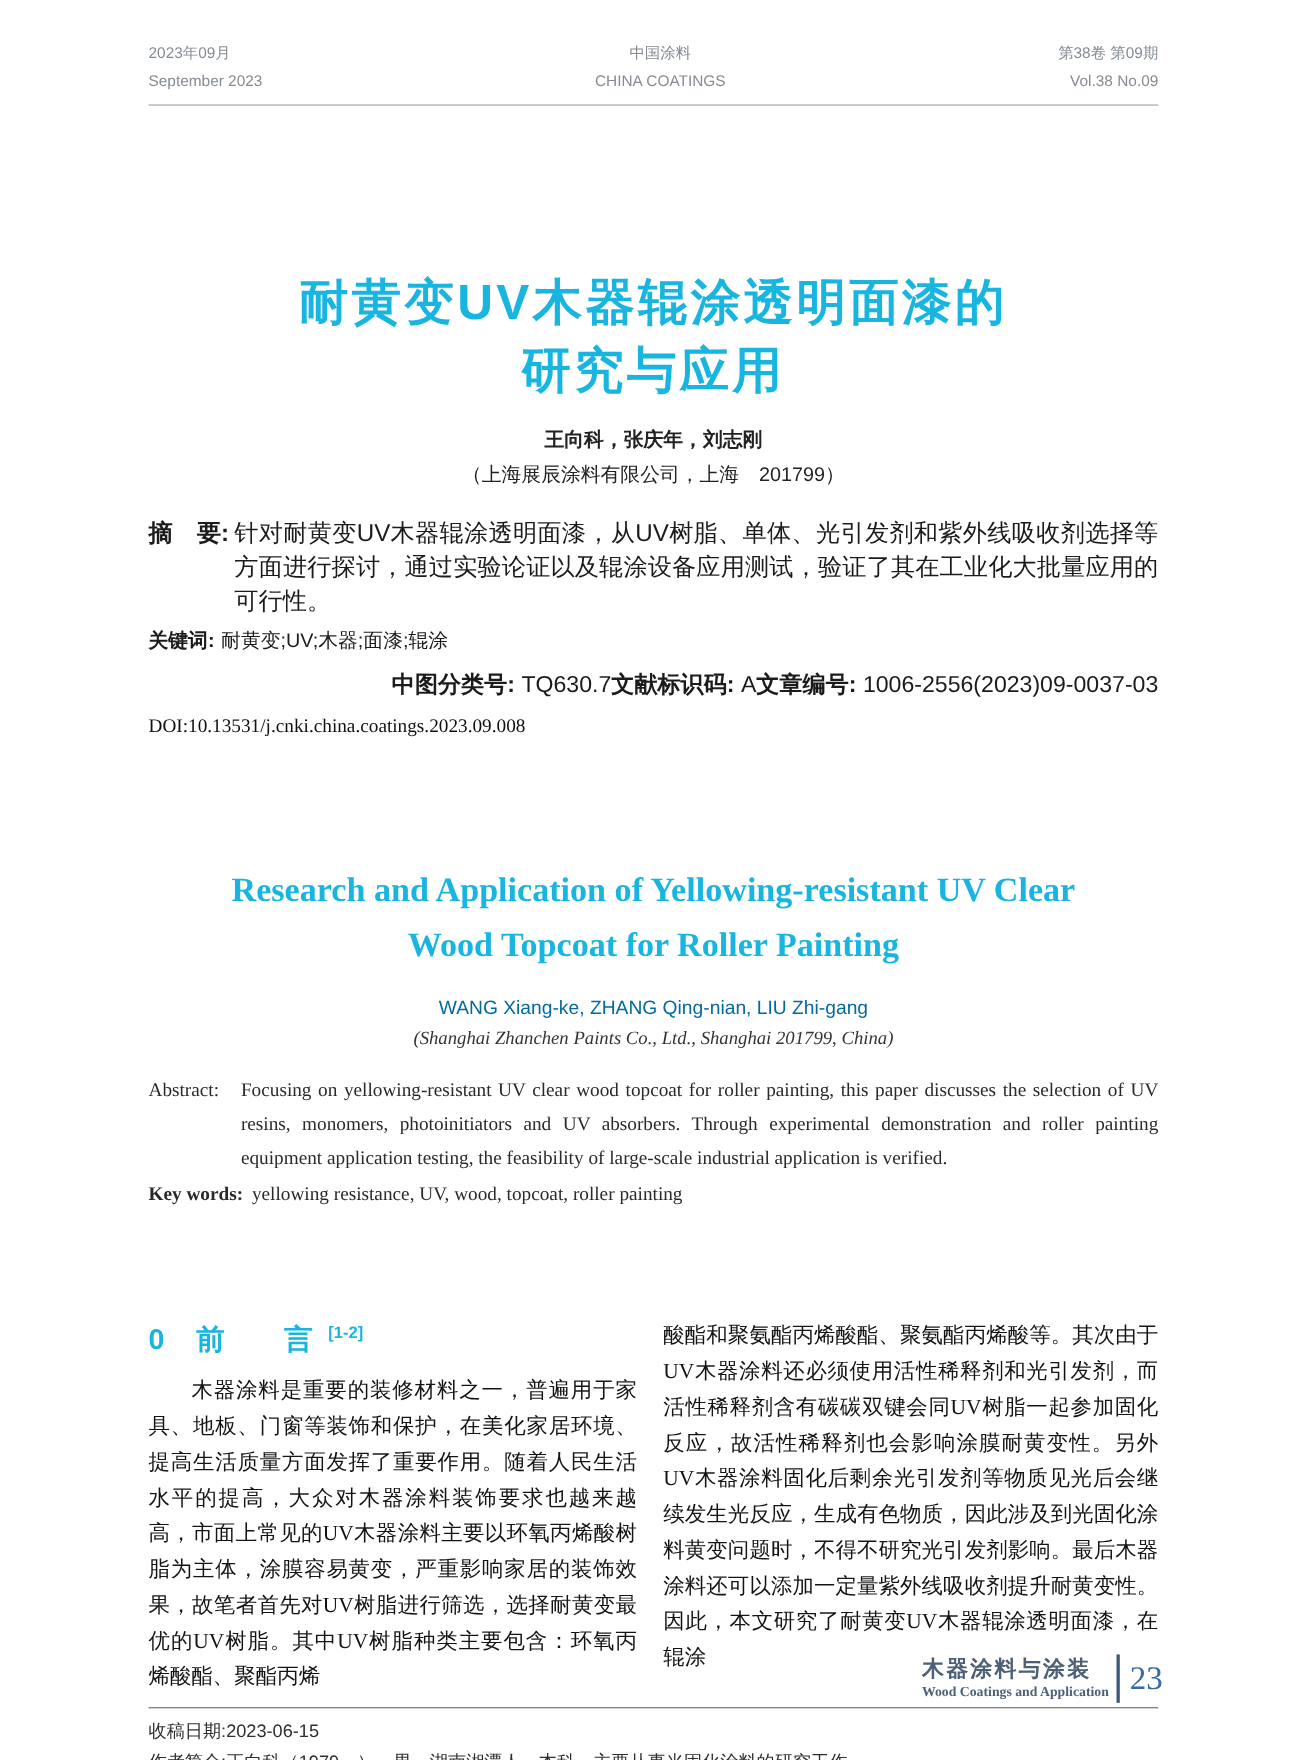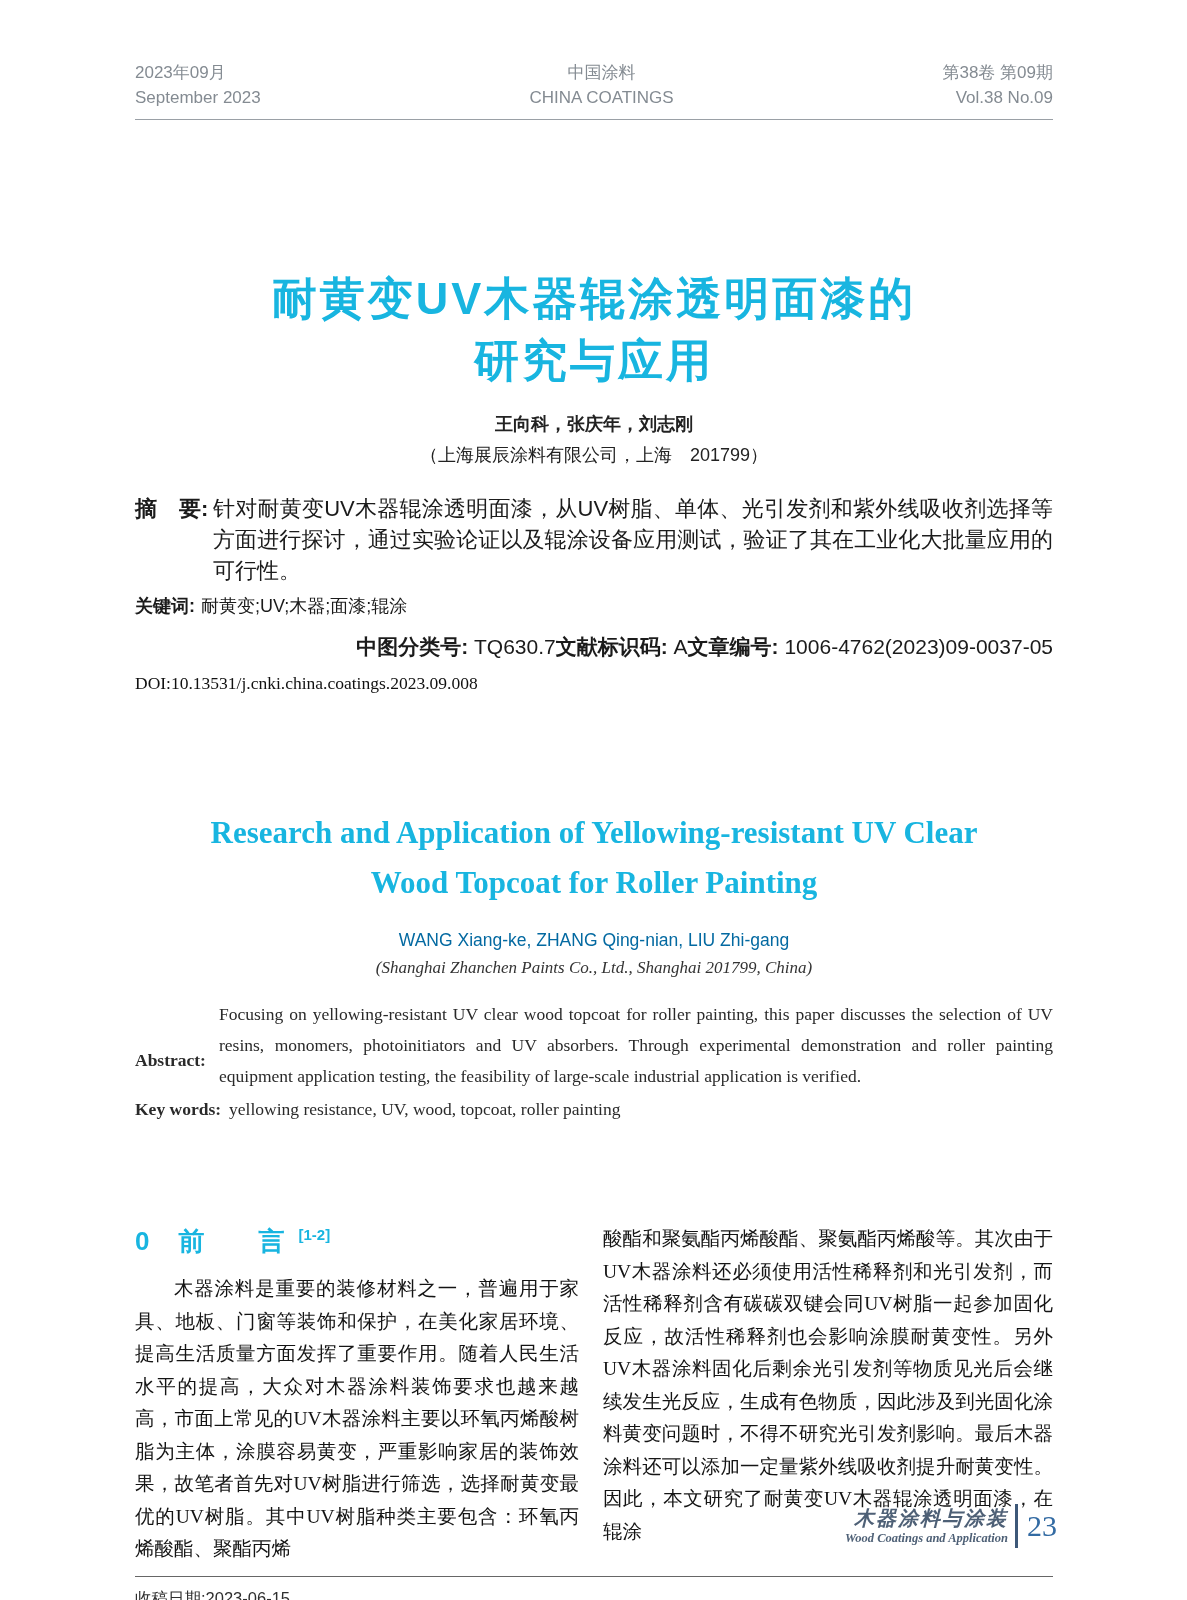--- a/index.html
+++ b/index.html
@@ -24,11 +24,11 @@
   
   .jheader{
     display:flex;justify-content:space-between;align-items:flex-end;
-    padding-top:60px;padding-bottom:9px;
+    padding-top:36px;padding-bottom:9px;
     border-bottom:1.6px solid #9aa0a6;
     color:var(--header-gray);
     font-family:"Liberation Sans", sans-serif;
-    font-size:17px;line-height:25px;
+    font-size:14px;line-height:25px;
   }
   .jheader .c{white-space:nowrap;}
   .jheader .center{text-align:center;}

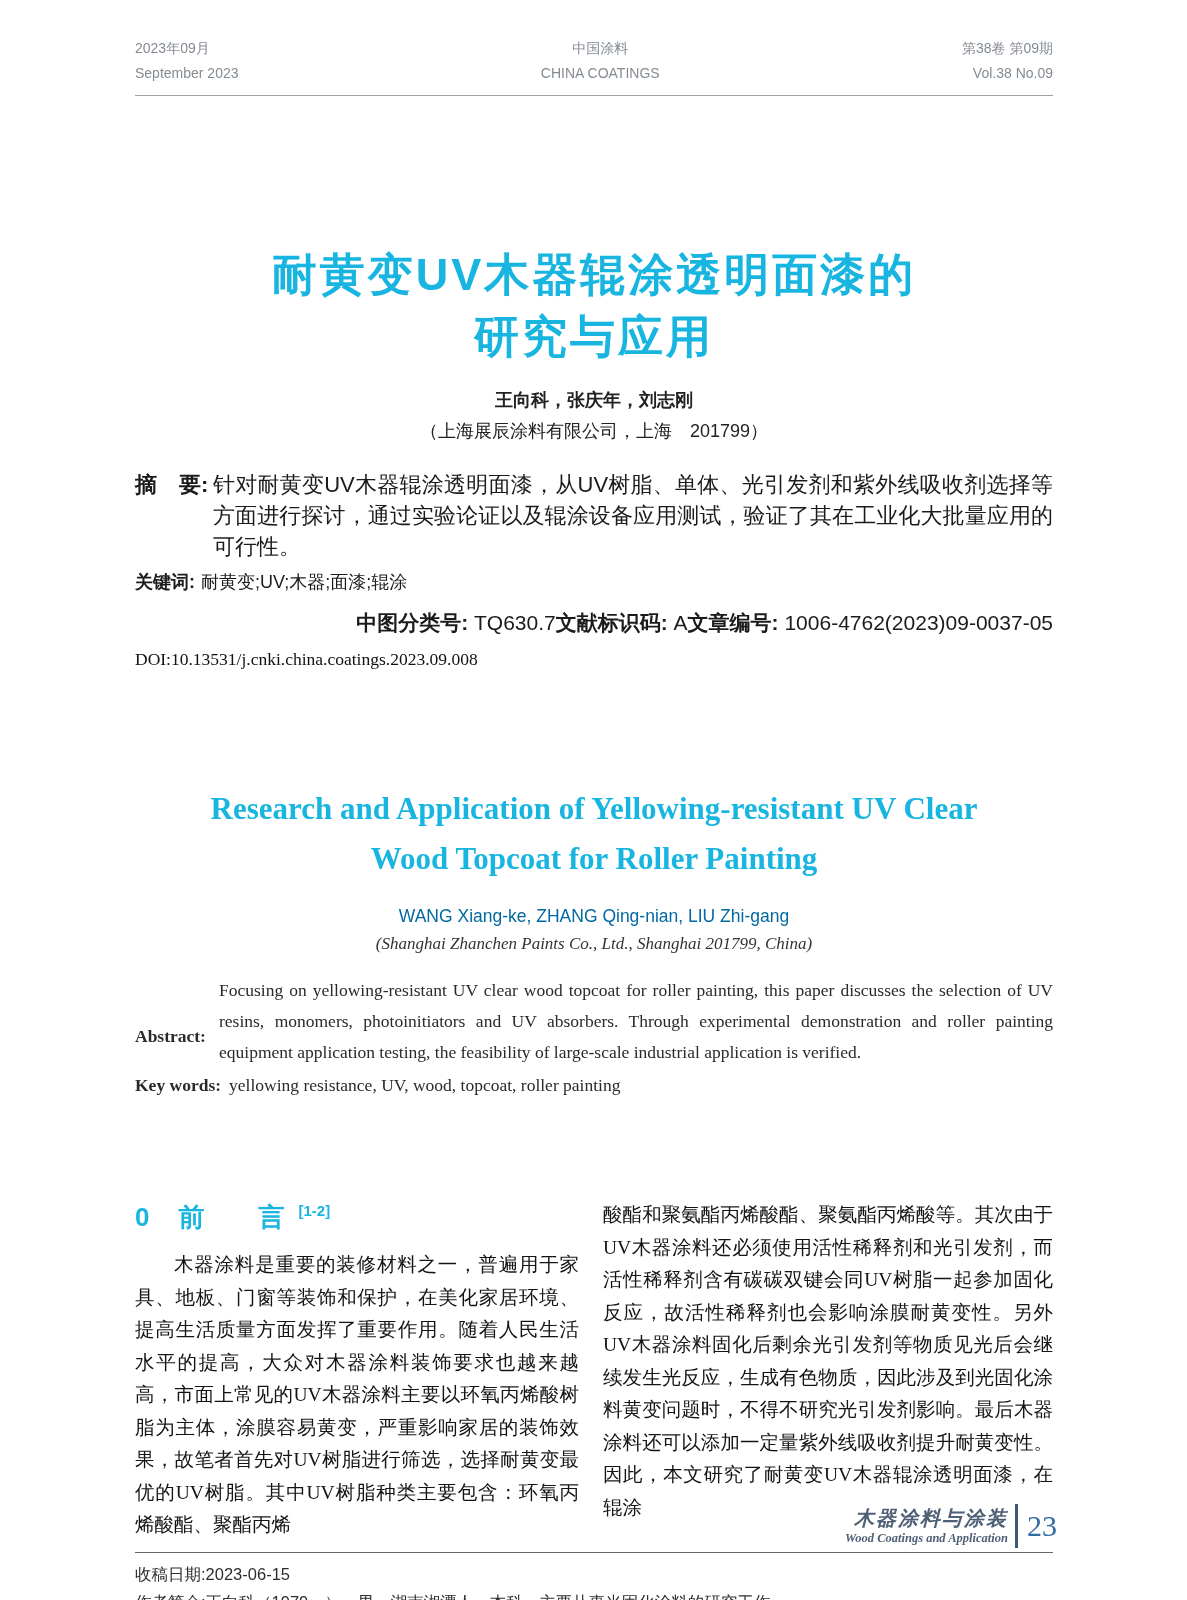--- a/index.html
+++ b/index.html
@@ -217,7 +217,7 @@
     </div>
     <div>
       <span class="lbl">文章编号:</span>
-      <span>1006-4762(2023)09-0037-05</span>
+      <span>1006-2556(2023)09-0037-03</span>
     </div>
   </div>
 

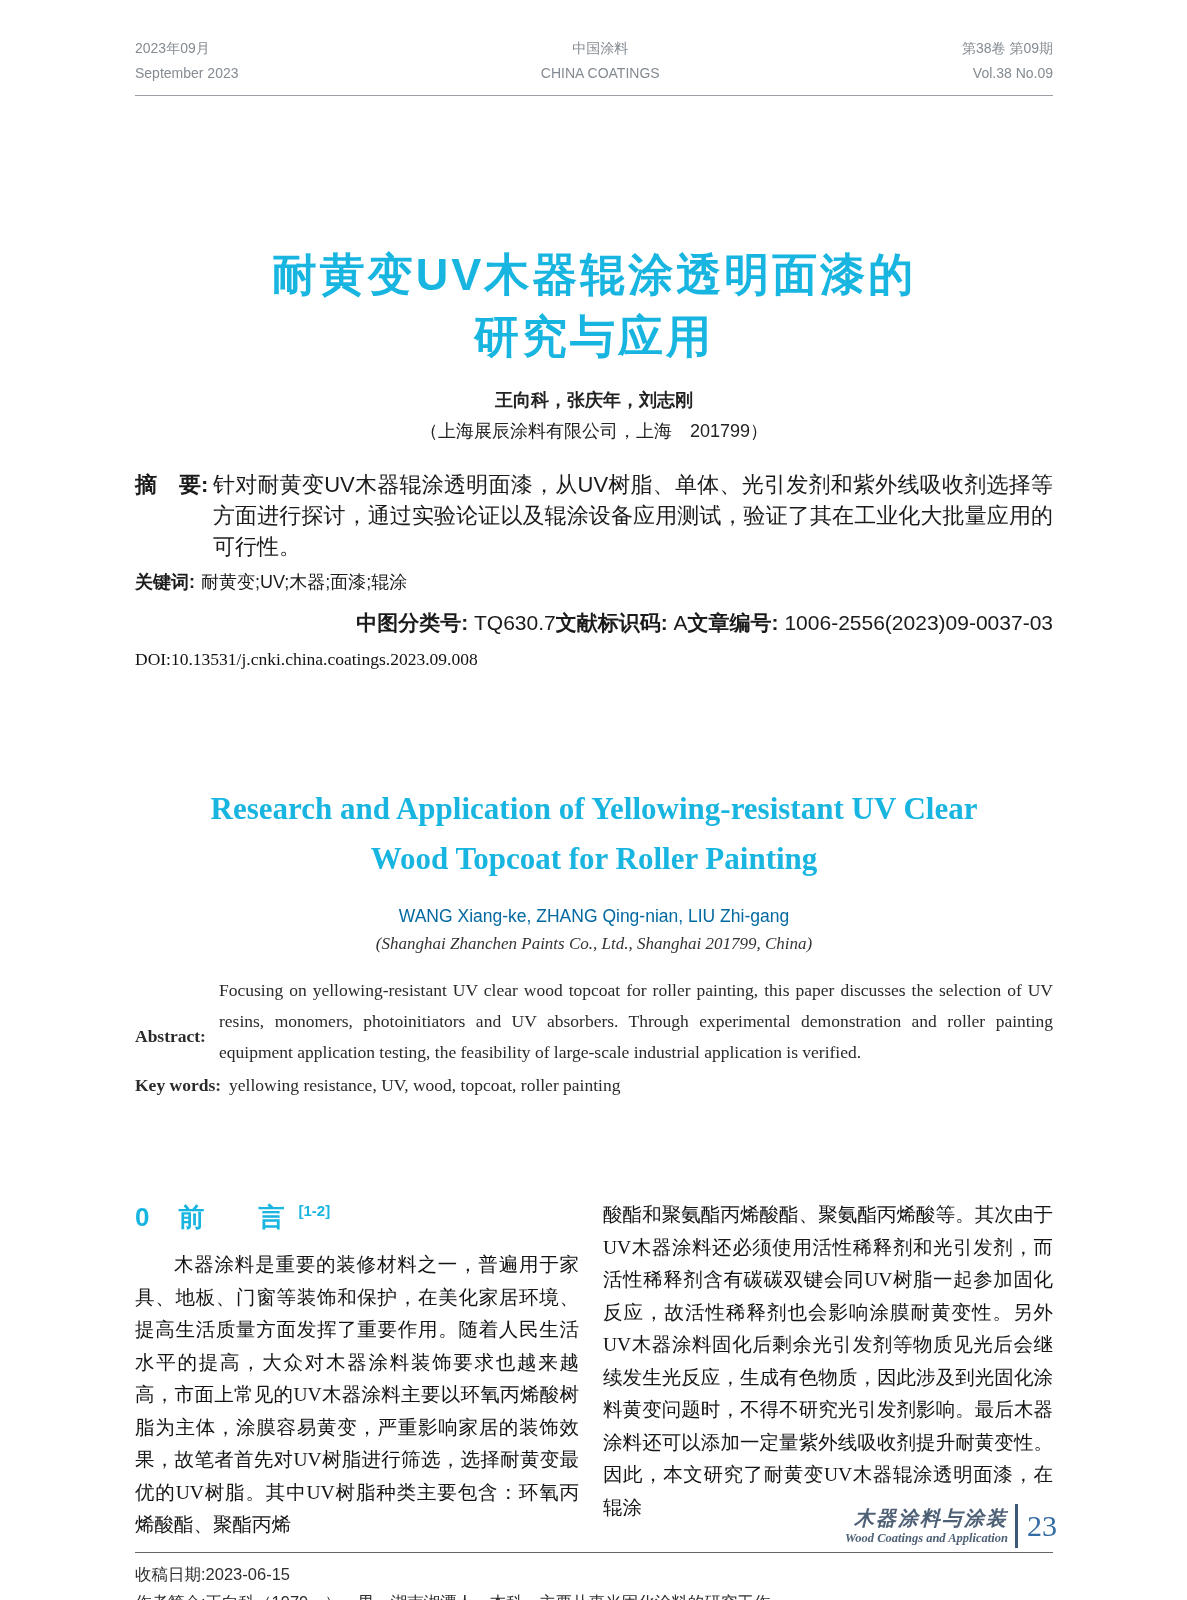--- a/index.html
+++ b/index.html
@@ -104,7 +104,7 @@
     font-family:"Liberation Serif", serif;
     font-size:17.5px;line-height:31px;color:#2a2a2a;
   }
-  .abs-en .lbl{flex:0 0 84px;font-weight:bold;white-space:nowrap;margin-top:46px;}
+  .abs-en .lbl{flex:0 0 84px;font-weight:normal;white-space:nowrap;}
   .abs-en .txt{flex:1;text-align:justify;}
   .kw-en{
     margin-top:2px;display:flex;

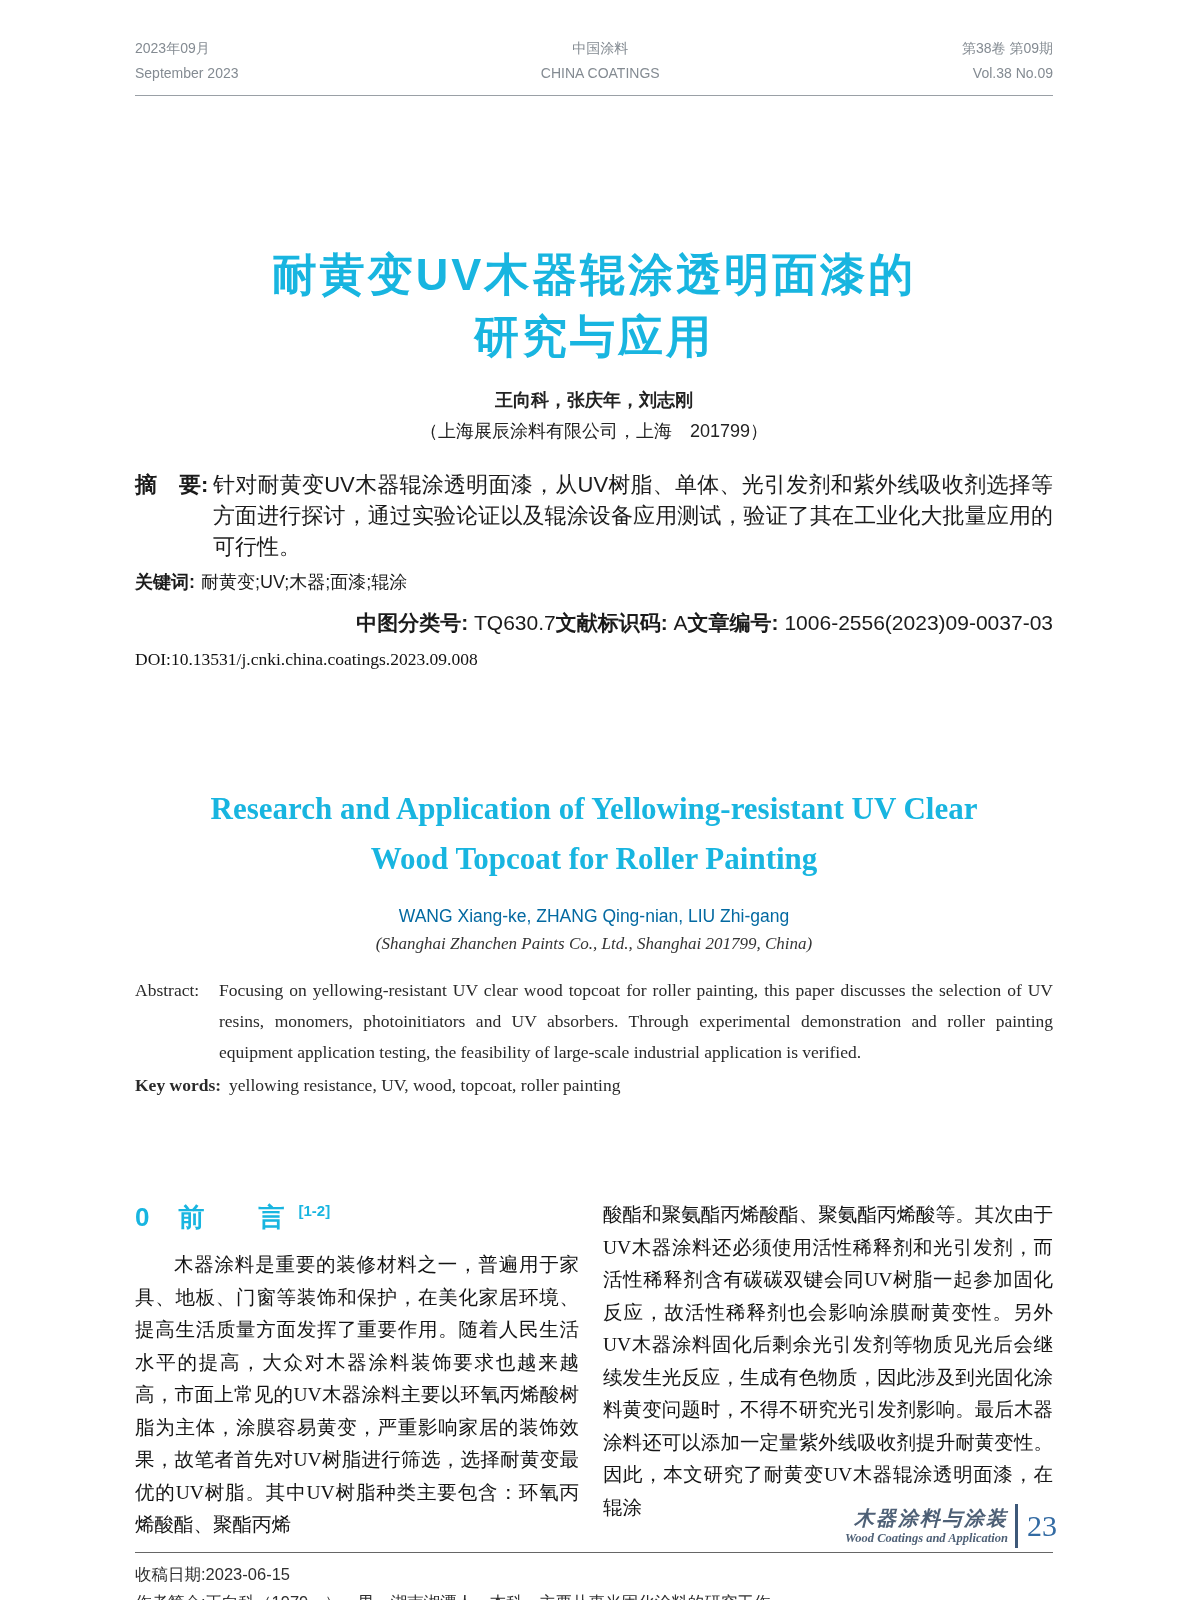--- a/index.html
+++ b/index.html
@@ -150,7 +150,7 @@
     right:130px;bottom:52px;
     display:flex;align-items:center;
   }
-  .pfooter .names{text-align:right;color:var(--footer-slate);font-style:italic;}
+  .pfooter .names{text-align:left;color:var(--footer-slate);}
   .pfooter .cn{
     font-family:"Liberation Sans", sans-serif;
     font-weight:bold;font-size:20px;line-height:24px;letter-spacing:2px;

